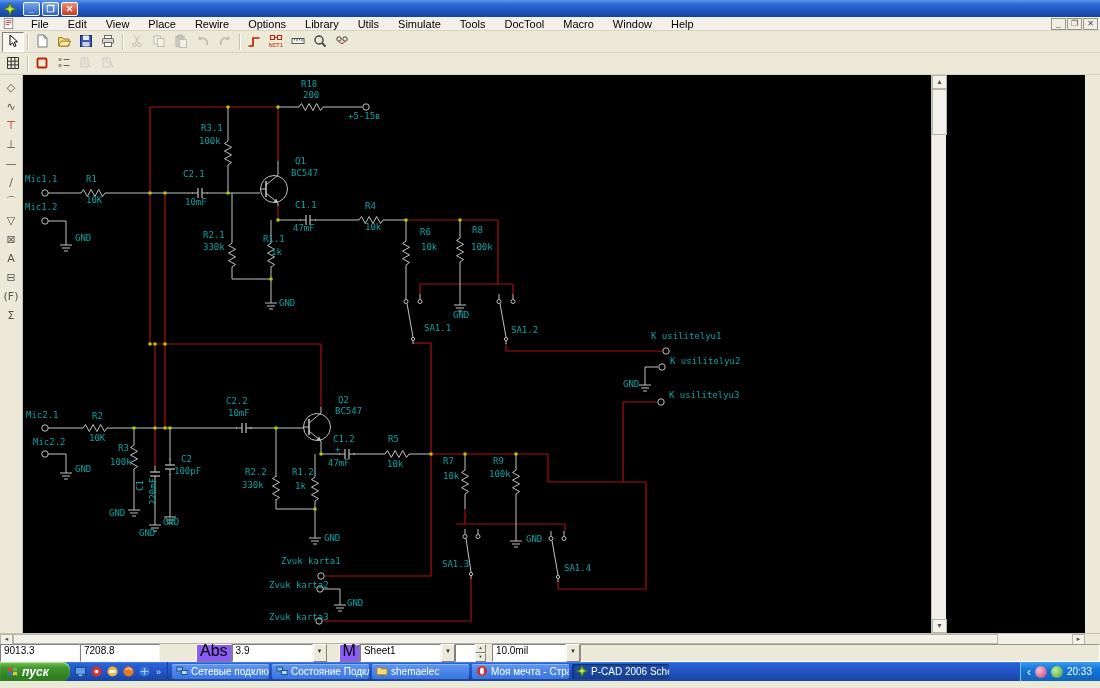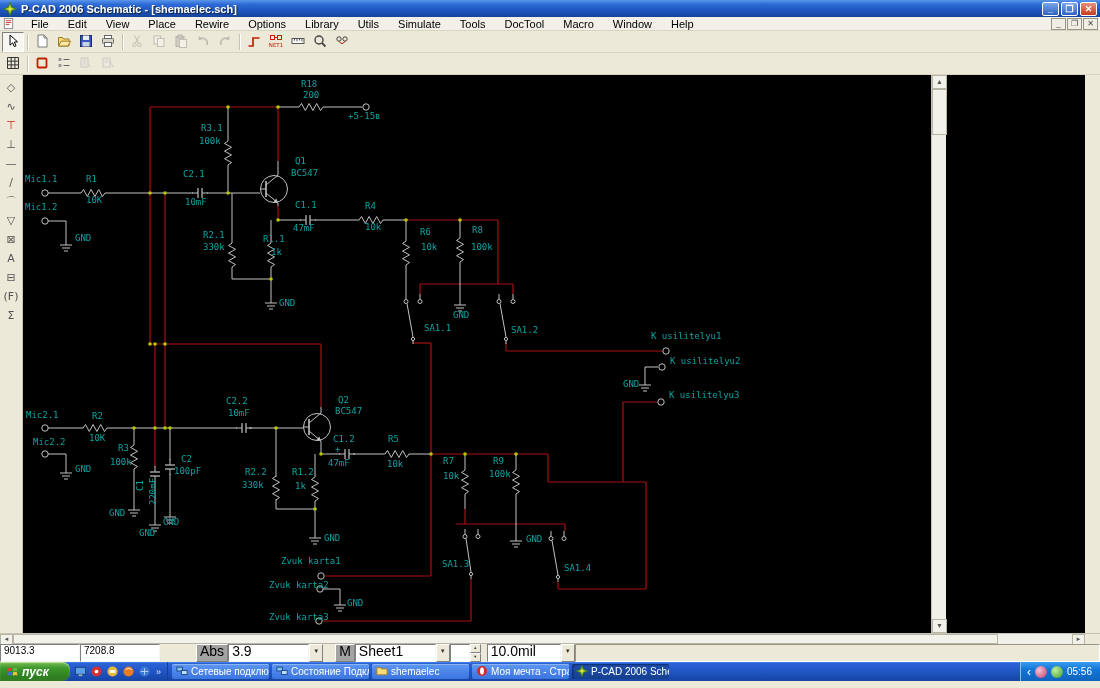--- a/index.html
+++ b/index.html
@@ -92,7 +92,6 @@
           <path d="M7 .5 8.8 5.2 13.5 7 8.8 8.8 7 13.5 5.2 8.8 .5 7 5.2 5.2Z" fill="#9ccb3b" stroke="#3f7a14"></path>
           <circle cx="7" cy="7" r="1.5" fill="#f0e63a"></circle>
         </svg></span>
-    <span class="ttext">P-CAD 2006 Schematic - [shemaelec.sch]</span>
     <span class="winbtn">_</span>
     <span class="winbtn">❐</span>
     <span class="winbtn close">✕</span>

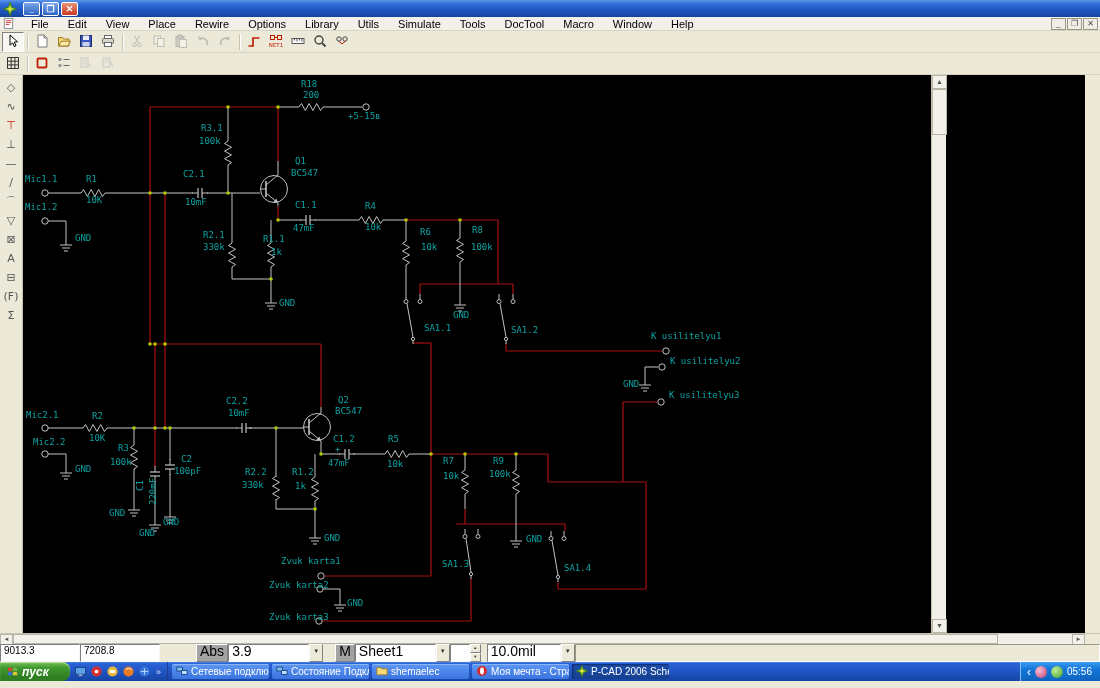--- a/index.html
+++ b/index.html
@@ -56,7 +56,7 @@
   .controls { height:18px; display:flex; align-items:stretch; background:#ece9d8; }
   .field { background:#fff; border:1px solid; border-color:#808080 #f5f5f5 #f5f5f5 #808080; font-size:10px; line-height:12px; padding:0 3px; color:#000; }
   .xfield,.yfield { width:80px; }
-  .btn3d { background:#a3a3a3; border:1px solid; border-color:#fff #808080 #808080 #fff; font-size:14px; line-height:12px; text-align:left; padding:0 3px; }
+  .btn3d { background:#8b5cf6; border:1px solid; border-color:#fff #808080 #808080 #fff; font-size:16px; line-height:12px; text-align:left; padding:0 3px; }
   .combo { display:flex; }
   .combo .cfield { background:#fff; border:1px solid; border-color:#808080 #f5f5f5 #f5f5f5 #808080; font-size:14px; line-height:12px; padding:0 3px; flex:1; }
   .combo .cbtn { width:14px; background:#ece9d8; border:1px solid; border-color:#fff #808080 #808080 #fff; font-size:6px; text-align:center; line-height:12px; color:#333; }

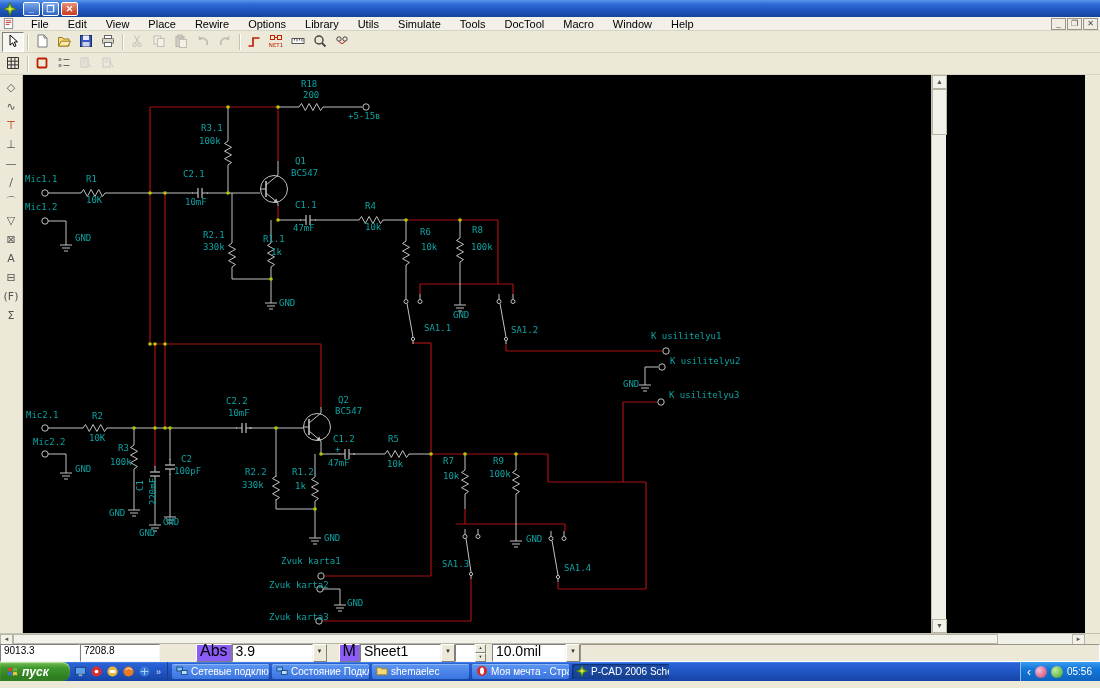--- a/index.html
+++ b/index.html
@@ -58,7 +58,7 @@
   .xfield,.yfield { width:80px; }
   .btn3d { background:#8b5cf6; border:1px solid; border-color:#fff #808080 #808080 #fff; font-size:16px; line-height:12px; text-align:left; padding:0 3px; }
   .combo { display:flex; }
-  .combo .cfield { background:#fff; border:1px solid; border-color:#808080 #f5f5f5 #f5f5f5 #808080; font-size:14px; line-height:12px; padding:0 3px; flex:1; }
+  .combo .cfield { background:#fff; border:1px solid; border-color:#808080 #f5f5f5 #f5f5f5 #808080; font-size:10px; line-height:12px; padding:0 3px; flex:1; }
   .combo .cbtn { width:14px; background:#ece9d8; border:1px solid; border-color:#fff #808080 #808080 #fff; font-size:6px; text-align:center; line-height:12px; color:#333; }
   .spinner { display:flex; flex-direction:column; width:11px; }
   .spinner div { flex:1; background:#ece9d8; border:1px solid; border-color:#fff #808080 #808080 #fff; font-size:4px; line-height:5px; text-align:center; color:#333; }

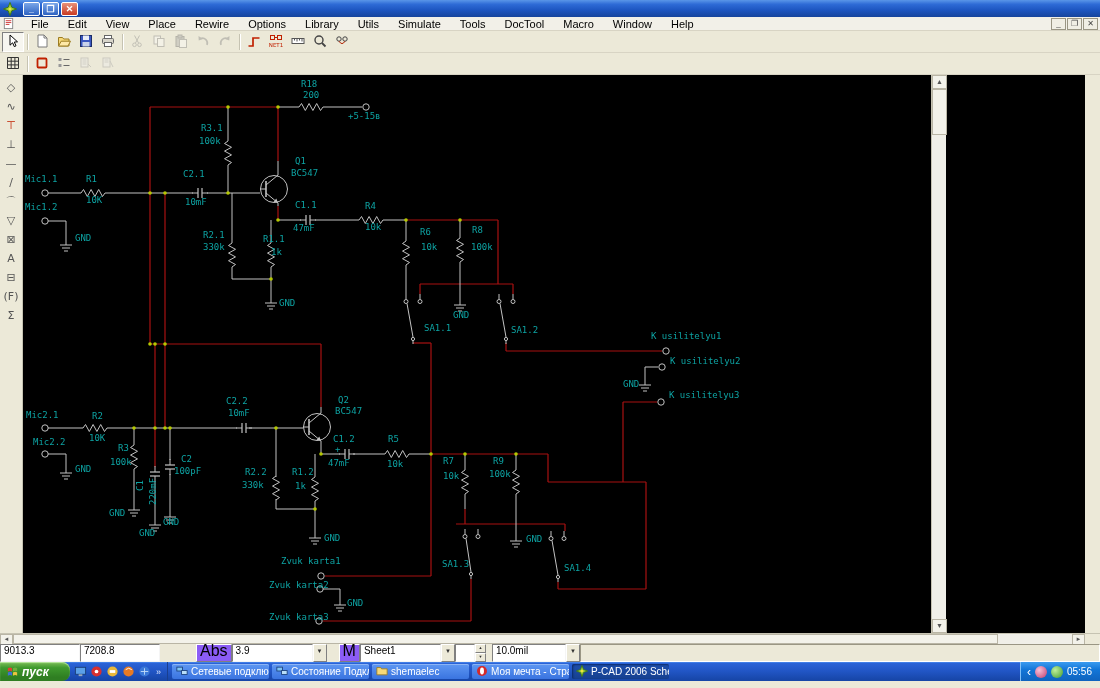--- a/index.html
+++ b/index.html
@@ -718,7 +718,7 @@
       <span style="font-size:12px">‹</span>
       <span class="trayicon" style="background:radial-gradient(circle at 35% 35%,#f8c0d8,#c03a6a)"></span>
       <span class="trayicon" style="background:radial-gradient(circle at 35% 35%,#bff09a,#3f9a2e)"></span>
-      <span>05:56</span>
+      <span>20:33</span>
     </div>
   </div>
 

